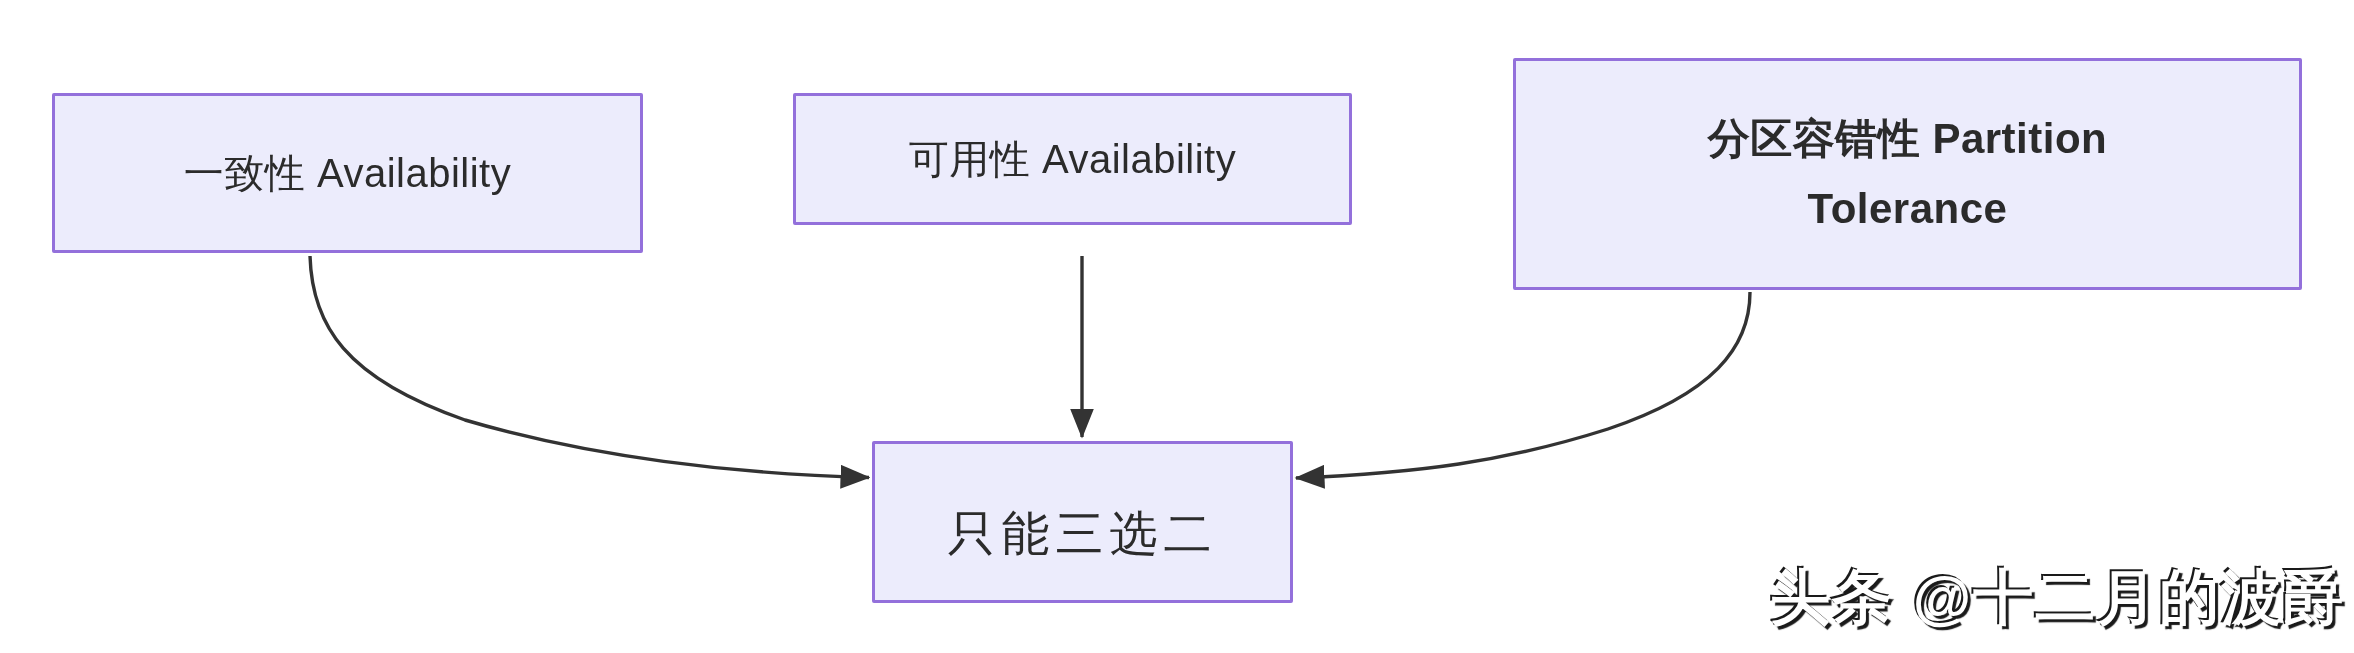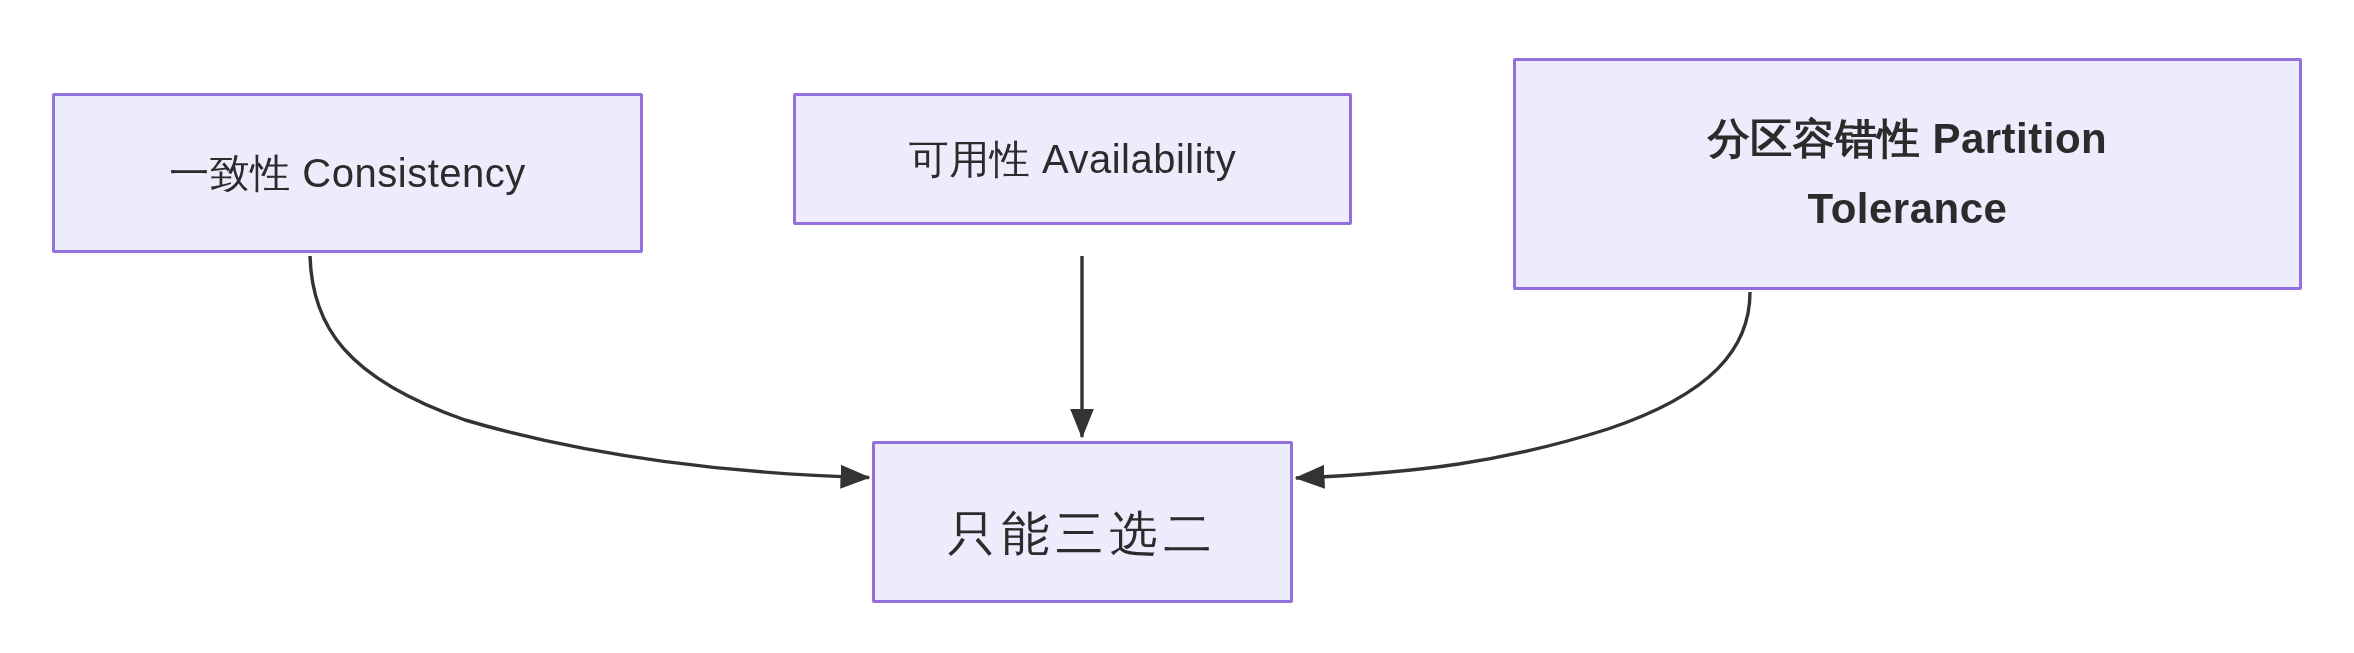--- a/index.html
+++ b/index.html
@@ -83,7 +83,7 @@
   </svg>
 
   <div class="node node-consistency">
-    <span class="node-label">一致性 Consistency</span>
+    <span class="node-label">一致性 Availability</span>
   </div>
 
   <div class="node node-availability">

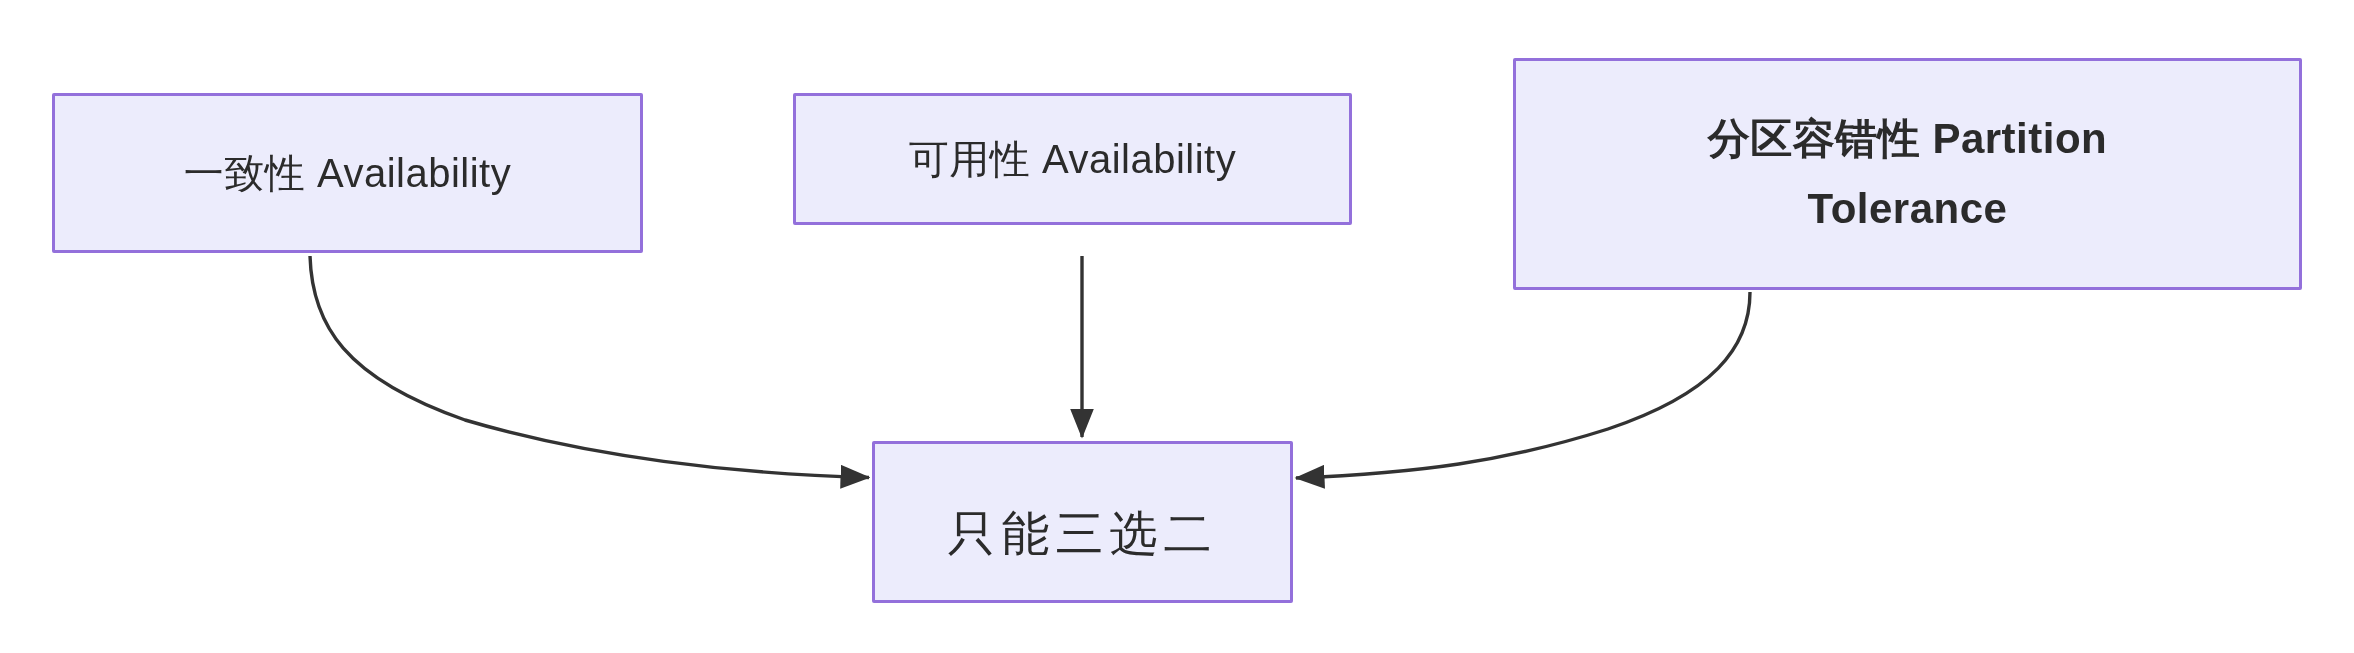--- a/index.html
+++ b/index.html
@@ -99,6 +99,7 @@
     <span class="node-label">只能三选二</span>
   </div>
 
+  <div class="watermark">头条 @十二月的波爵</div>
 
 </div>
 

